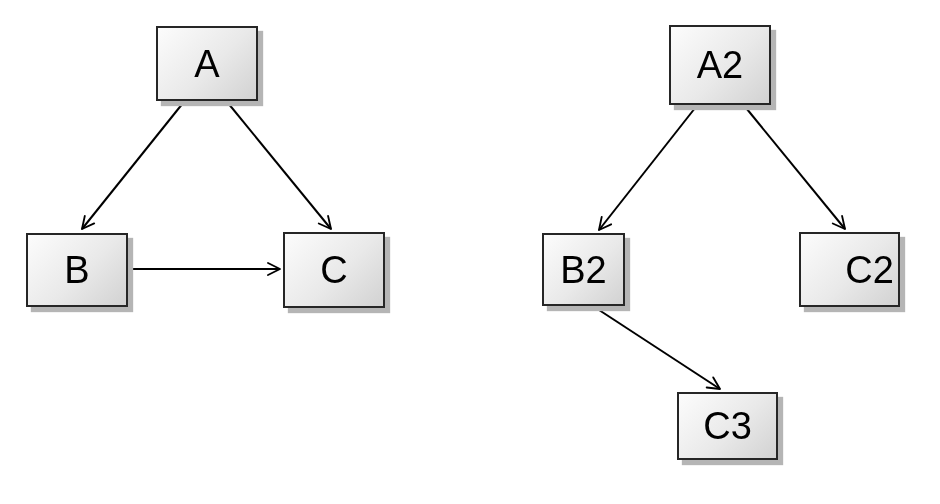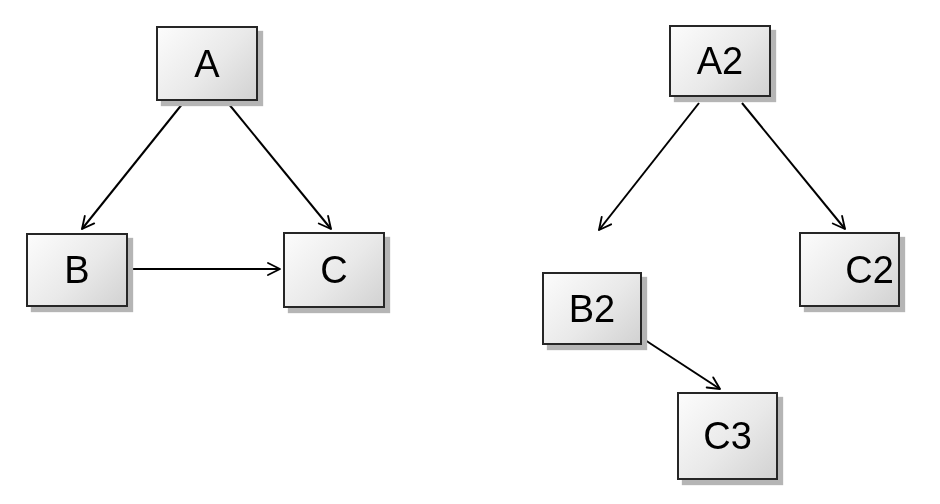--- a/index.html
+++ b/index.html
@@ -69,7 +69,7 @@
       <div class="node" style="left: 283px; top: 232px; width: 102px; height: 76px;">
         <span class="node-label">C</span>
       </div>
-      <div class="node" style="left: 669px; top: 25px; width: 102px; height: 72px;">
+      <div class="node" style="left: 669px; top: 25px; width: 102px; height: 80px;">
         <span class="node-label">A2</span>
       </div>
       <div class="node" style="left: 542px; top: 233px; width: 100px; height: 73px; margin-top: 39px;">

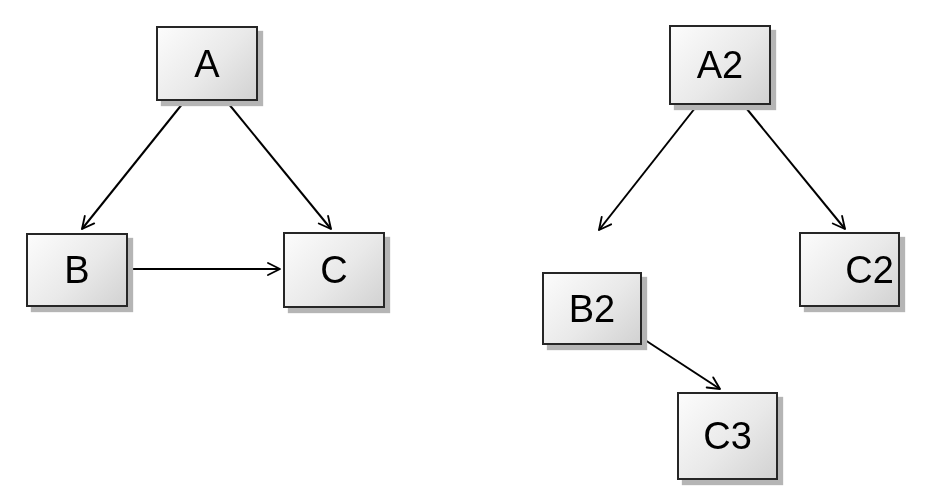--- a/index.html
+++ b/index.html
@@ -72,7 +72,7 @@
       <div class="node" style="left: 669px; top: 25px; width: 102px; height: 80px;">
         <span class="node-label">A2</span>
       </div>
-      <div class="node" style="left: 542px; top: 233px; width: 100px; height: 73px; margin-top: 39px;">
+      <div class="node" style="left: 542px; top: 233px; width: 83px; height: 73px;">
         <span class="node-label">B2</span>
       </div>
       <div class="node" style="left: 799px; top: 232px; width: 101px; height: 75px; padding-left: 40px;">

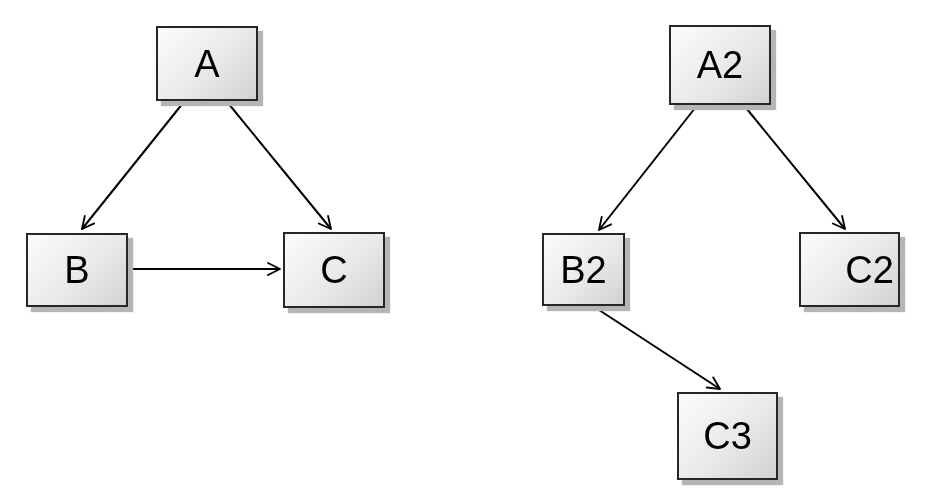--- a/index.html
+++ b/index.html
@@ -78,7 +78,7 @@
       <div class="node" style="left: 799px; top: 232px; width: 101px; height: 75px; padding-left: 40px;">
         <span class="node-label">C2</span>
       </div>
-      <div class="node" style="left: 677px; top: 392px; width: 101px; height: 88px; justify-content: center;">
+      <div class="node" style="left: 677px; top: 392px; width: 101px; height: 68px; justify-content: center;">
         <span class="node-label">C3</span>
       </div>
     </div>

